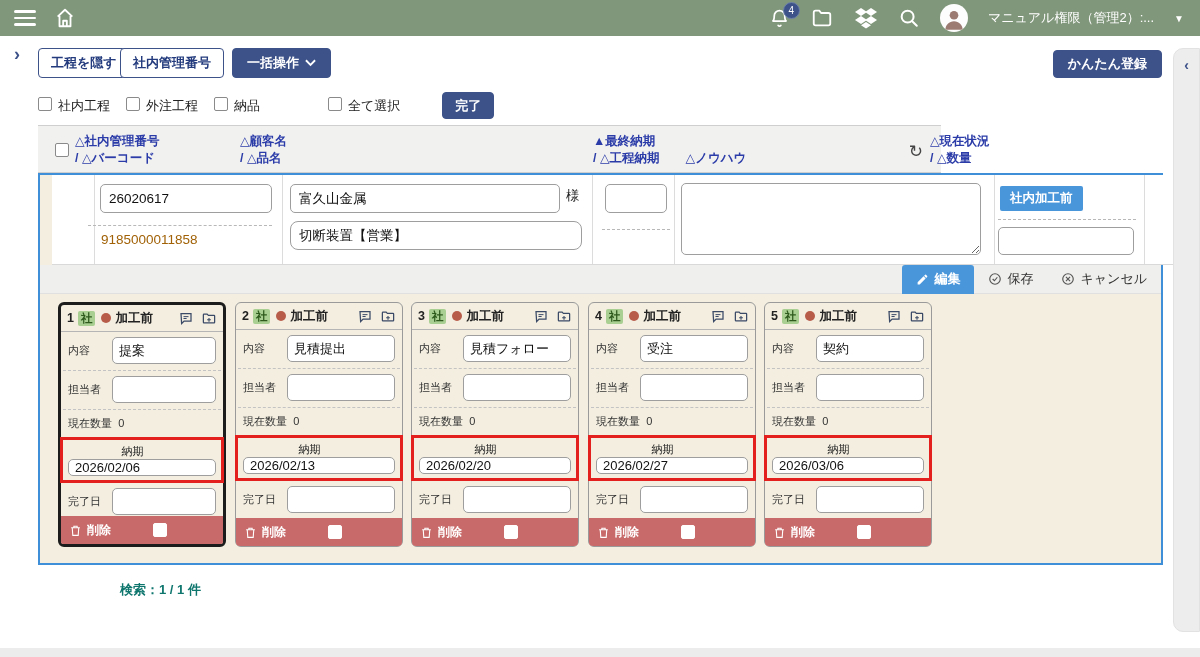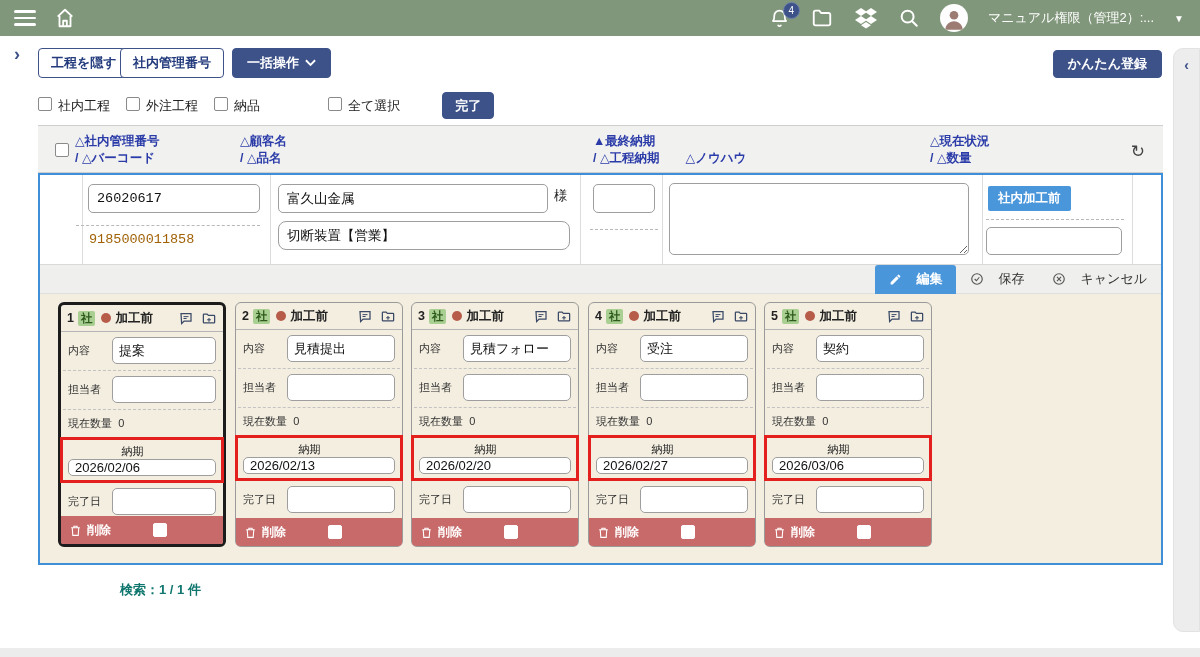--- a/index.html
+++ b/index.html
@@ -40,7 +40,7 @@
   .right-panel .chev { color:#3D5289; font-size:14px; font-weight:bold; display:block; text-align:center; margin-top:8px; cursor:pointer; }
 
   
-  .thead { position:absolute; left:38px; top:125px; width:1125px; height:48px; background:#f1f1f0; border-top:1px solid #cfcfcf; border-bottom:1px solid #cfcfcf; font-size:12.5px; color:#2B3CA8; font-weight:bold; }
+  .thead { position:absolute; left:38px; top:125px; width:903px; height:48px; background:#f1f1f0; border-top:1px solid #cfcfcf; border-bottom:1px solid #cfcfcf; font-size:12.5px; color:#2B3CA8; font-weight:bold; }
   .thead .hcb { position:absolute; left:17px; top:17px; }
   .th-col { position:absolute; top:7px; line-height:17px; cursor:pointer; }
   .th-col div { white-space:nowrap; }

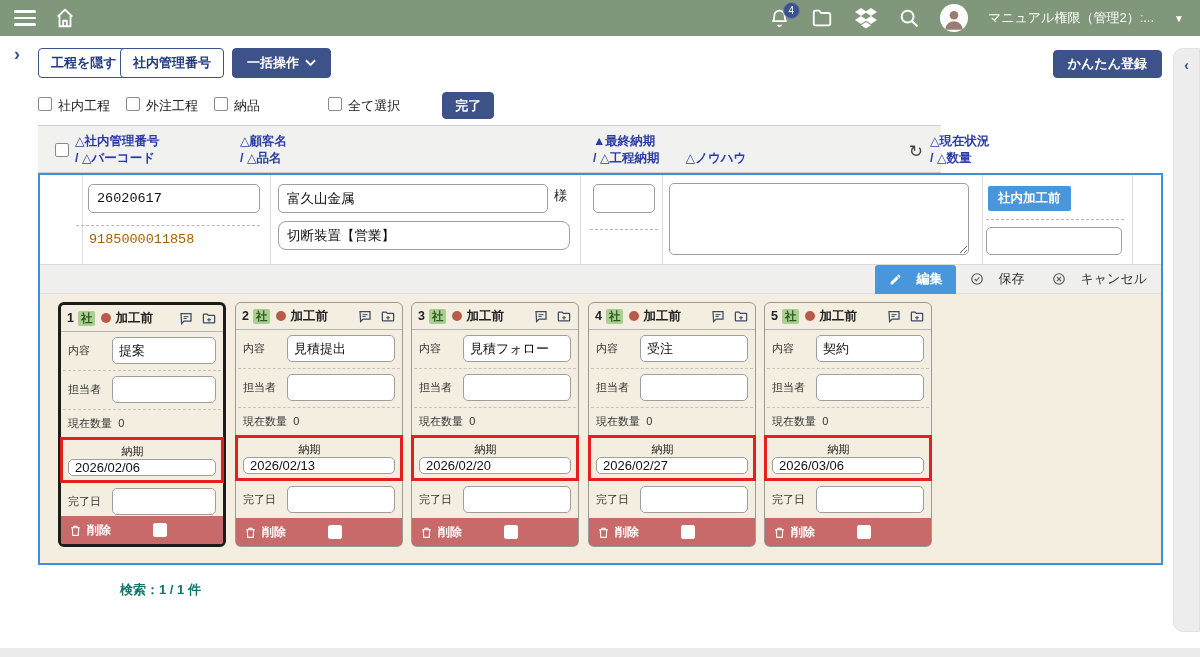--- a/index.html
+++ b/index.html
@@ -50,7 +50,7 @@
 
   
   .rowbox { position:absolute; left:38px; top:173px; width:1125px; height:392px; border:2px solid #3E8ED8; background:#F3EEE0; }
-  .row-top { position:absolute; left:0; top:0; width:100%; height:90px; background:#fff; border-bottom:1px solid #d9d9d9;font-family:Liberation Mono, monospace; }
+  .row-top { position:absolute; left:12px; top:0; width:100%; height:90px; background:#fff; border-bottom:1px solid #d9d9d9; }
   .vline { position:absolute; top:0; bottom:0; width:1px; background:#dcdcdc; }
   .inp { border:1px solid #9e9e9e; border-radius:5px; background:#fff; font-size:13.5px; color:#111; padding:0 8px; font-family:inherit; }
   .dashed { border-top:1.5px dashed #b8b8b8; position:absolute; }

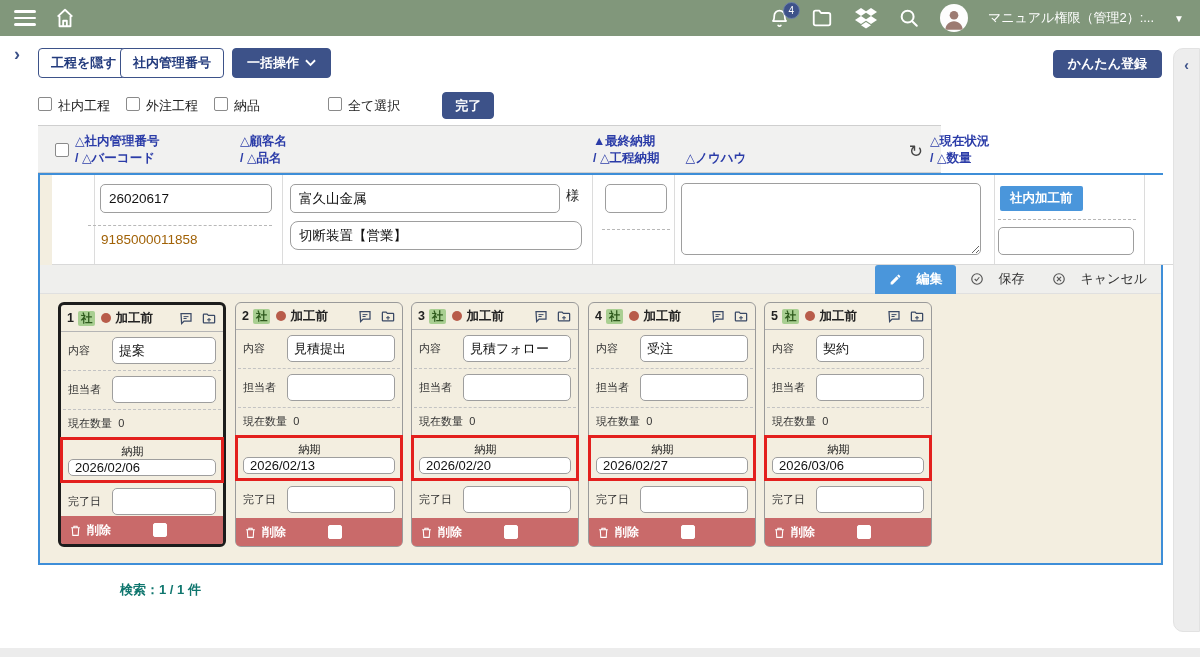--- a/index.html
+++ b/index.html
@@ -69,7 +69,7 @@
 
   
   .edit-bar { position:absolute; left:0; top:90px; width:100%; height:29px; background:#efefed; border-bottom:1px solid #e0e0e0; font-size:13px; display:flex; align-items:center; justify-content:flex-end; }
-  .eb-btn { display:flex; align-items:center; gap:14px; height:29px; padding:0 14px; cursor:pointer; color:#333; }
+  .eb-btn { display:flex; align-items:center; gap:5px; height:29px; padding:0 14px; cursor:pointer; color:#333; }
   .eb-btn.active { background:#4A96DB; color:#fff; border-radius:3px 3px 0 0; font-weight:bold; }
   .eb-ic { font-size:13px; }
 

